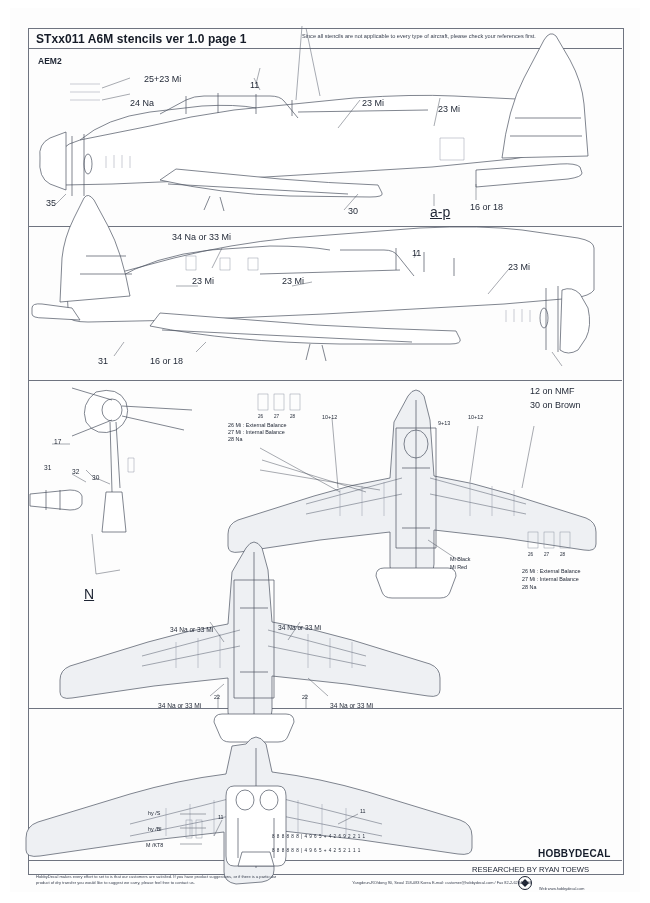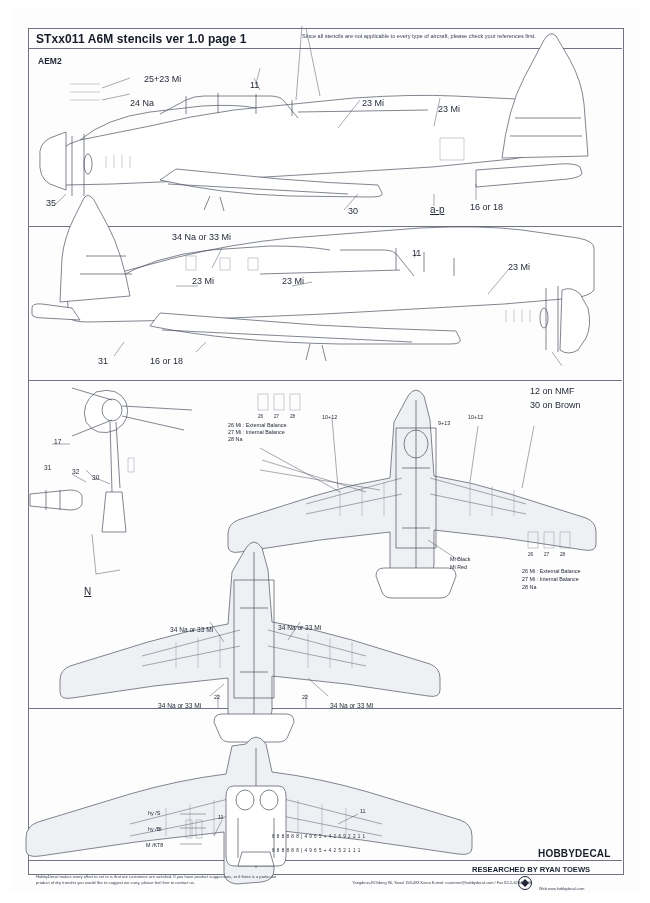--- a/index.html
+++ b/index.html
@@ -19,7 +19,7 @@
   .hdr-note{position:absolute;left:292px;top:25px;font-size:5.6px;color:#3a4150;}
   .aem2{position:absolute;left:28px;top:48px;font-size:8.5px;font-weight:bold;color:#1e2533;}
   .big{font-size:9px;}
-  .med{font-size:10px;text-decoration:underline;}
+  .med{font-size:14px;text-decoration:underline;}
   .sm{font-size:6.6px;}
   .xs{font-size:5.4px;}
   .xxs{font-size:4.6px;}

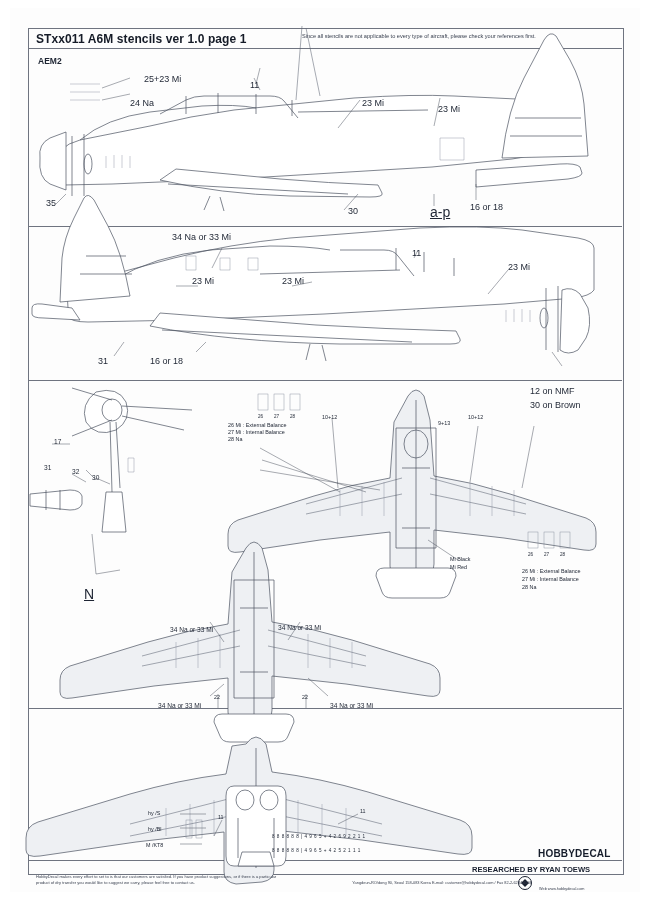--- a/index.html
+++ b/index.html
@@ -31,7 +31,7 @@
   .fillw{fill:#ffffff;stroke:#4a5160;stroke-width:.7;}
   .leader{stroke:#3c4350;stroke-width:.45;fill:none;}
   .footer-left{position:absolute;left:26px;top:866px;font-size:4.1px;color:#3a4150;line-height:1.5;}
-  .footer-res{position:absolute;left:462px;top:857px;font-size:7.6px;font-weight:bold;color:#1a2130;}
+  .footer-res{position:absolute;left:462px;top:857px;font-size:7.6px;font-weight:normal;color:#1a2130;}
   .footer-addr{position:absolute;left:342px;top:872px;font-size:3.9px;color:#3a4150;line-height:1.5;text-align:right;width:180px;}
   .brand{position:absolute;left:528px;top:840px;font-size:10px;font-weight:bold;color:#161d2b;letter-spacing:.2px;}
   .brand-sub{position:absolute;left:529px;top:879px;font-size:3.8px;color:#3a4150;}

